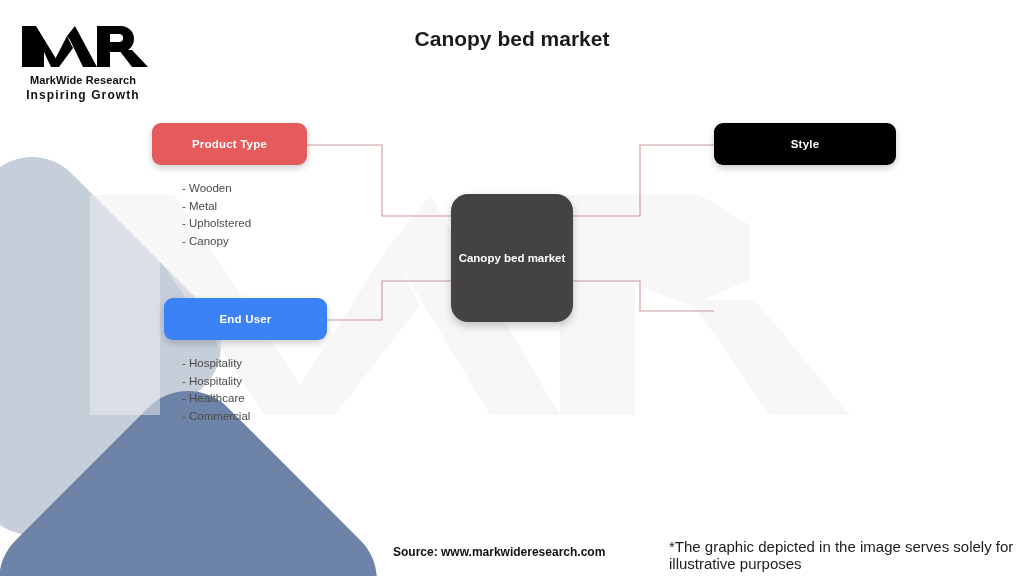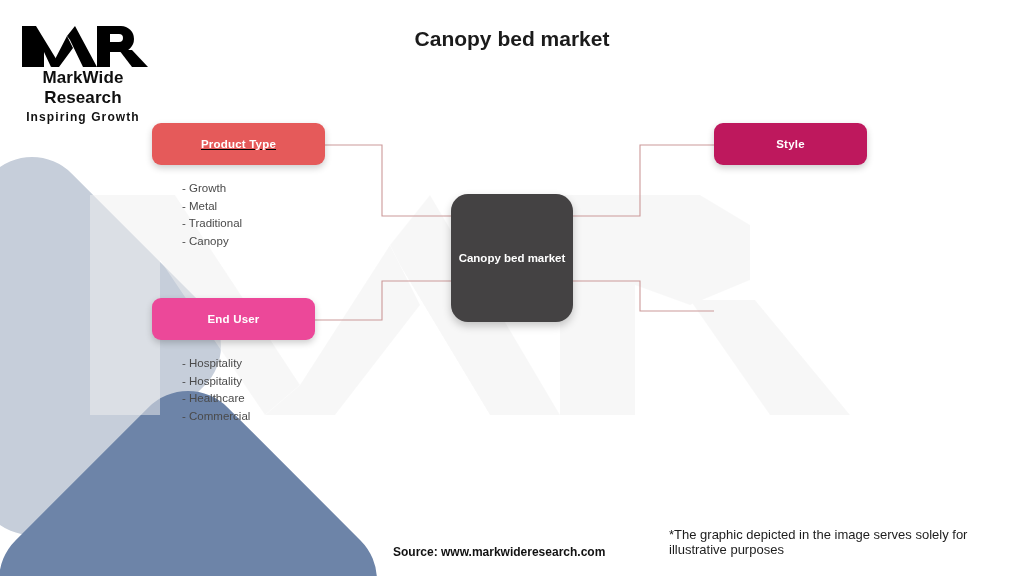--- a/index.html
+++ b/index.html
@@ -61,11 +61,11 @@
   }
   .logo-mark { display: block; }
   .logo-name {
-    font-size: 17px;
+    font-size: 11px;
     font-weight: bold;
     color: #0f0f0f;
     letter-spacing: .1px;
-    margin-top: 1px;
+    margin-top: 7px;
   }
   .logo-tag {
     font-size: 12px;

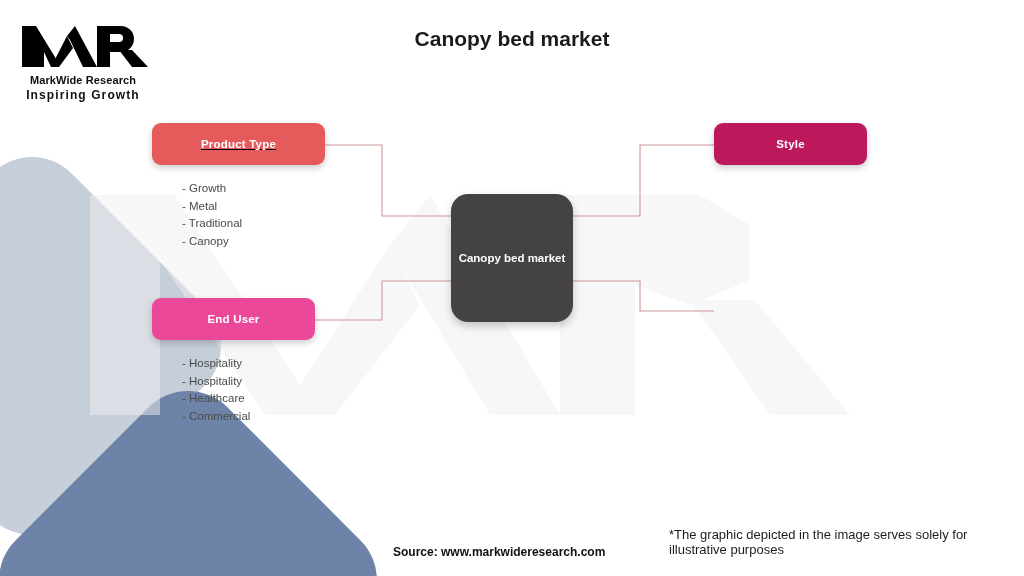--- a/index.html
+++ b/index.html
@@ -144,7 +144,7 @@
   }
 
   .branch-product-type { left: 152px; top: 123px; }
-  .branch-product-type .chip { width: 173px; background: #e55a5a; text-decoration: underline; }
+  .branch-product-type .chip { width: 155px; background: #e55a5a; }
   .branch-end-user { left: 152px; top: 298px; }
   .branch-end-user .chip { width: 163px; background: #ec4899; }
   .branch-style { left: 714px; top: 123px; }

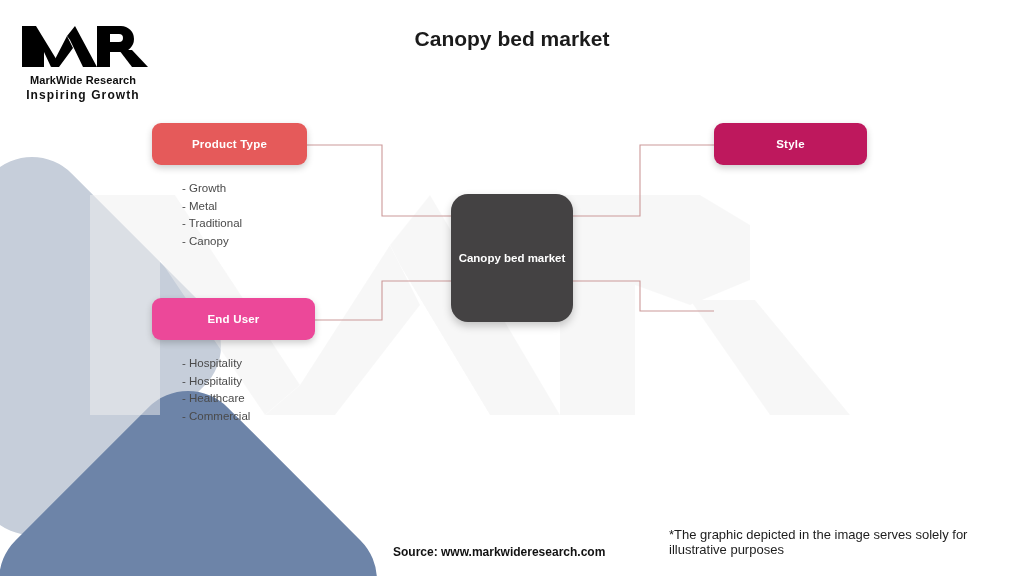--- a/index.html
+++ b/index.html
@@ -148,7 +148,7 @@
   .branch-end-user { left: 152px; top: 298px; }
   .branch-end-user .chip { width: 163px; background: #ec4899; }
   .branch-style { left: 714px; top: 123px; }
-  .branch-style .chip { width: 153px; background: #be185d; }
+  .branch-style .chip { width: 182px; background: #000000; }
   .branch-style .items { padding-left: 28px; }
   .branch-size { left: 714px; top: 290px; }
   .branch-size .chip { width: 153px; background: #edd03a; }

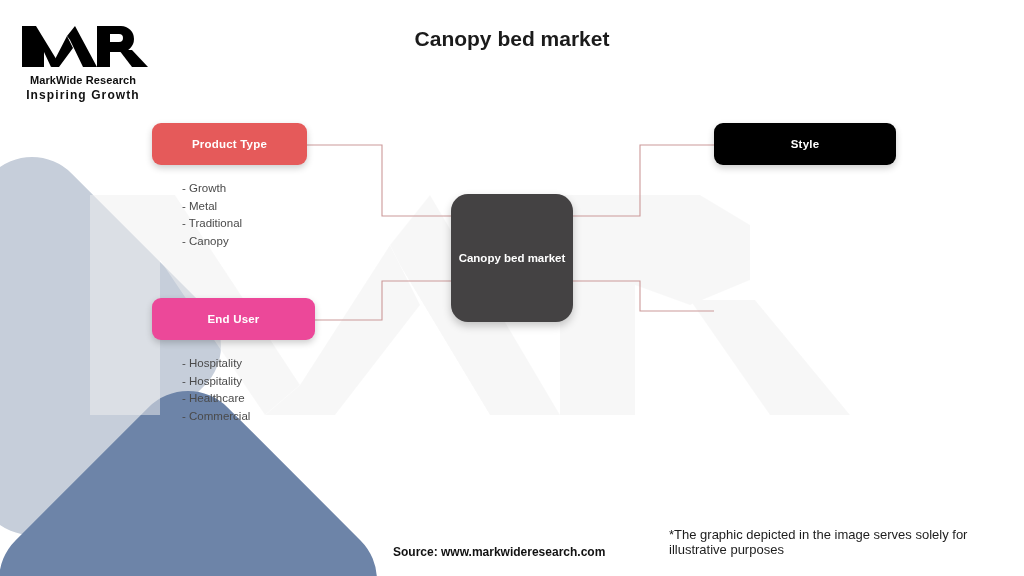--- a/index.html
+++ b/index.html
@@ -229,7 +229,7 @@
       <span>Product Type</span>
     </div>
     <ul class="items">
-      <li>- Growth</li>
+      <li>- Wooden</li>
       <li>- Metal</li>
       <li>- Traditional</li>
       <li>- Canopy</li>

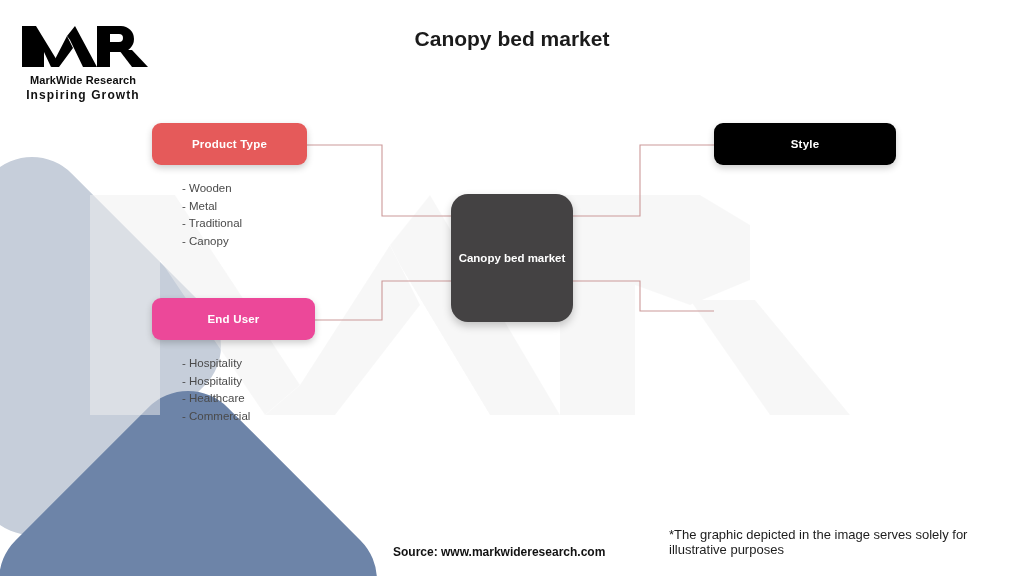--- a/index.html
+++ b/index.html
@@ -231,7 +231,7 @@
     <ul class="items">
       <li>- Wooden</li>
       <li>- Metal</li>
-      <li>- Traditional</li>
+      <li>- Upholstered</li>
       <li>- Canopy</li>
     </ul>
   </div>

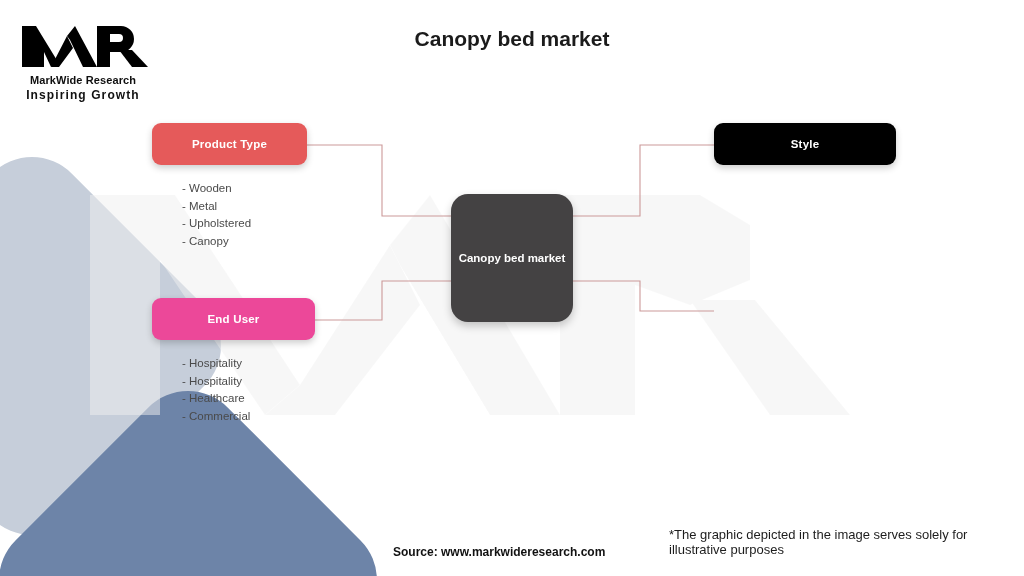--- a/index.html
+++ b/index.html
@@ -146,7 +146,7 @@
   .branch-product-type { left: 152px; top: 123px; }
   .branch-product-type .chip { width: 155px; background: #e55a5a; }
   .branch-end-user { left: 152px; top: 298px; }
-  .branch-end-user .chip { width: 163px; background: #ec4899; }
+  .branch-end-user .chip { width: 163px; background: #3b82f6; margin-left: 12px; }
   .branch-style { left: 714px; top: 123px; }
   .branch-style .chip { width: 182px; background: #000000; }
   .branch-style .items { padding-left: 28px; }

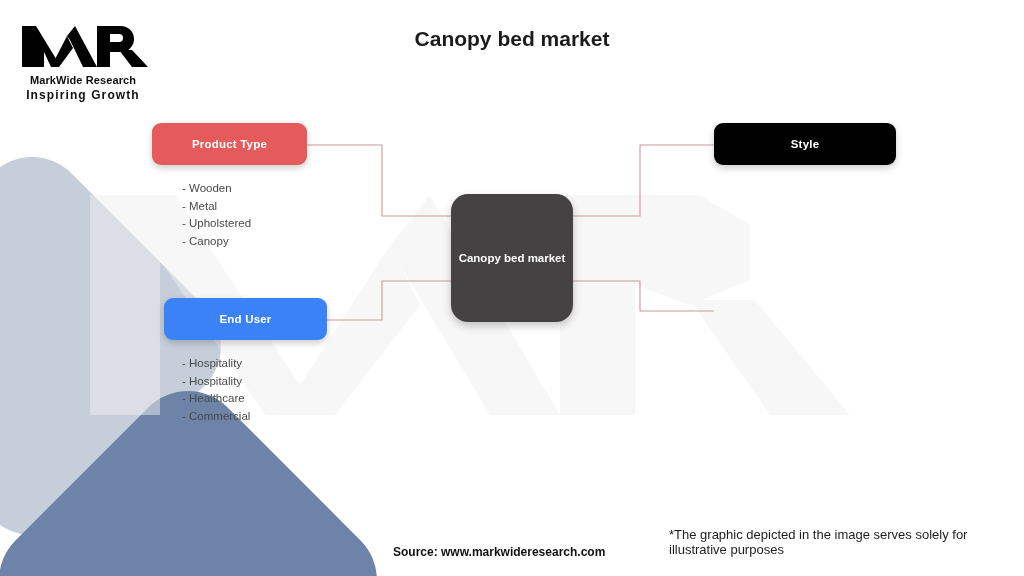--- a/index.html
+++ b/index.html
@@ -166,8 +166,8 @@
   .disclaimer {
     position: absolute;
     left: 669px;
-    top: 527px;
-    font-size: 13px;
+    top: 538px;
+    font-size: 15px;
     color: #1d1d1d;
   }
 </style>

